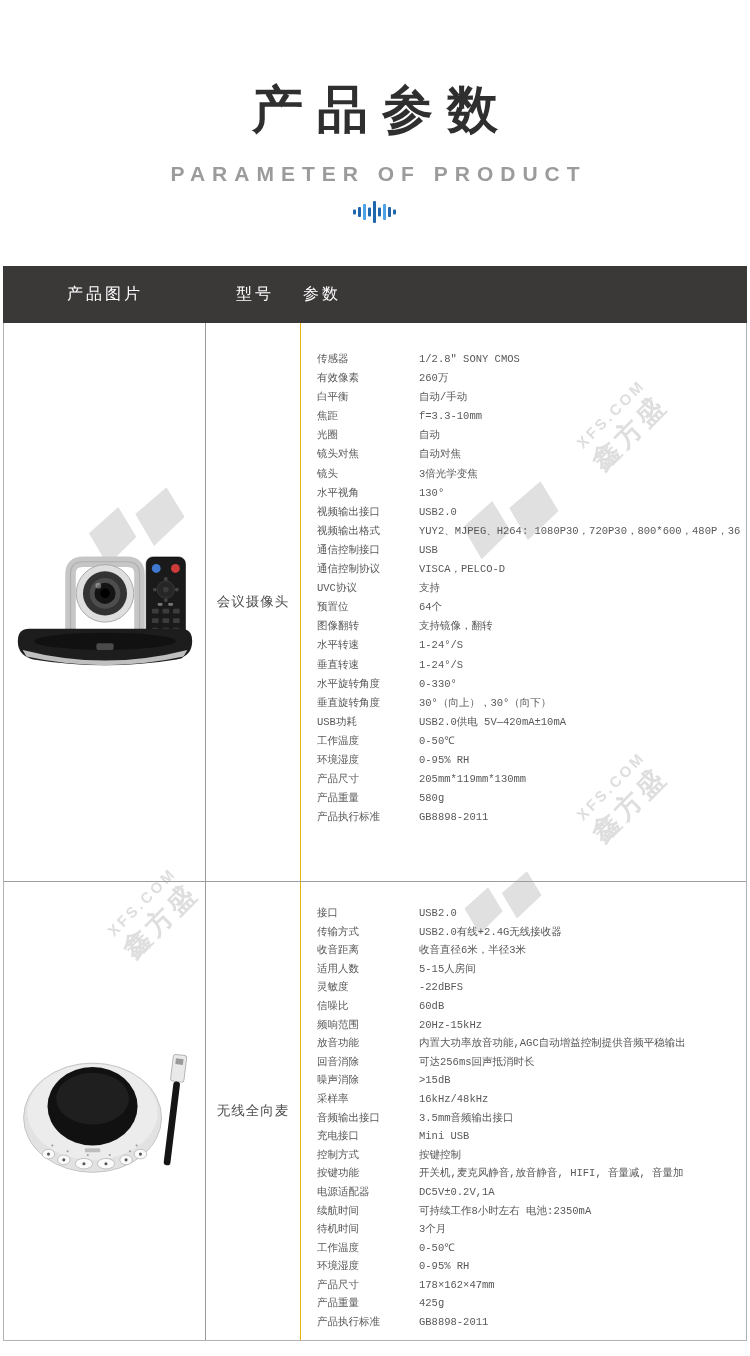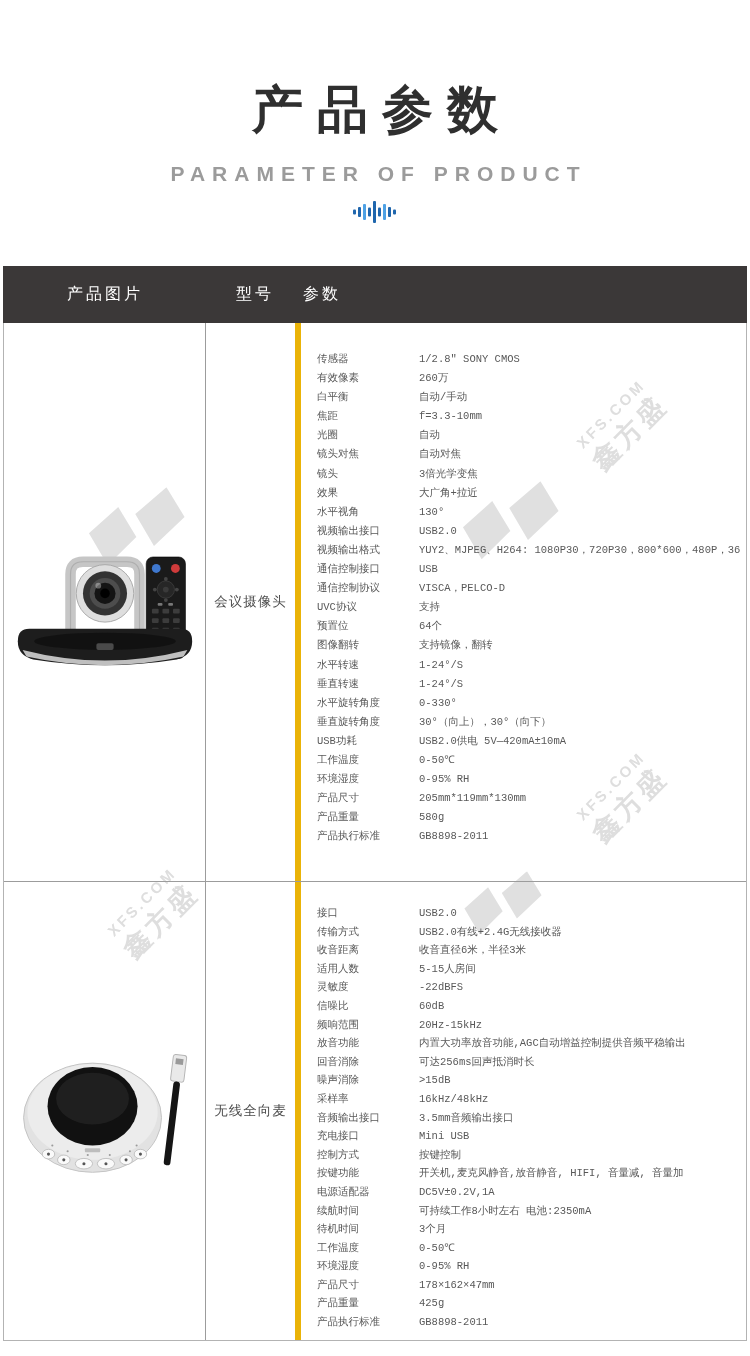--- a/index.html
+++ b/index.html
@@ -212,10 +212,6 @@
             <span class="spec-value">3倍光学变焦</span>
           </div>
 
-          <div class="spec-line">
-            <span class="spec-label">效果</span>
-            <span class="spec-value">大广角+拉近</span>
-          </div>
 
           <div class="spec-line">
             <span class="spec-label">水平视角</span>

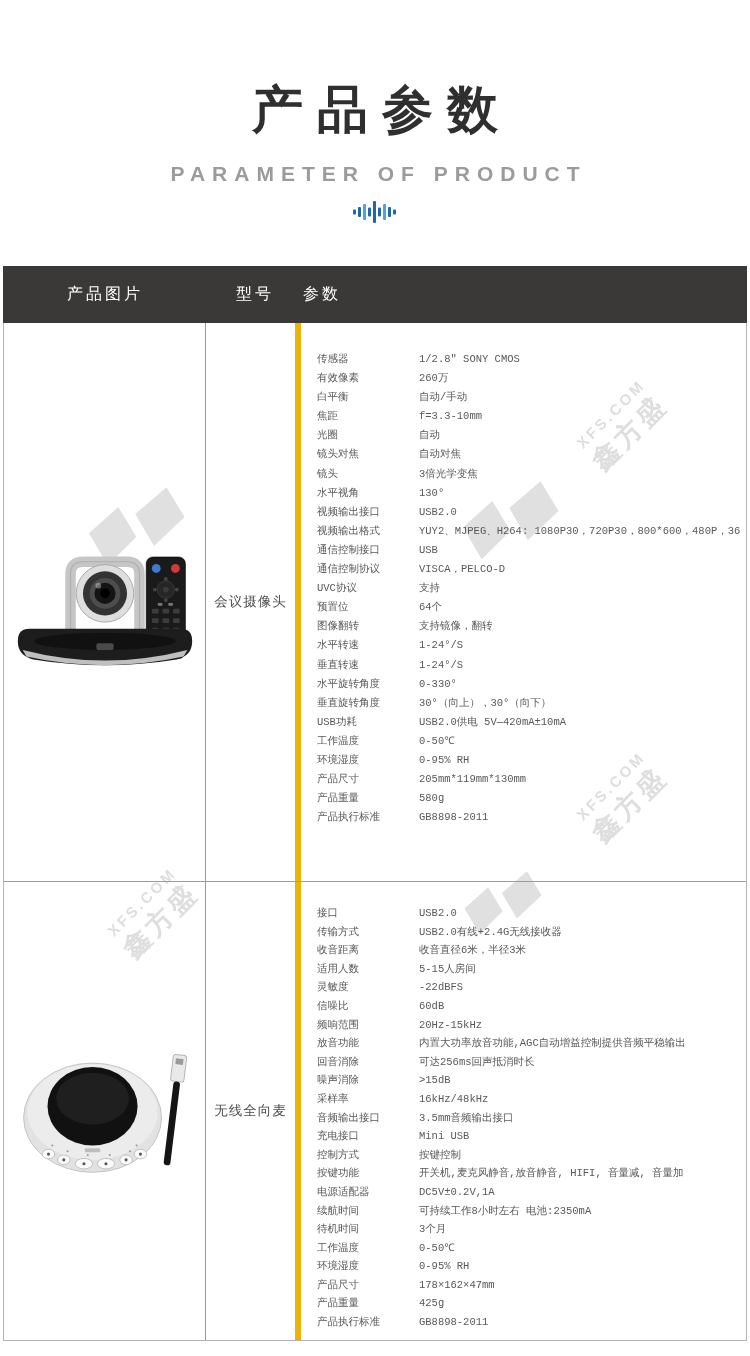--- a/index.html
+++ b/index.html
@@ -54,7 +54,7 @@
     display:flex; align-items:center; justify-content:center;
   }
   .td-model {
-    width:95px; border-right:6px solid #eab308;
+    width:95px; border-right:1px solid #eab308;
     display:flex; align-items:center; justify-content:center;
     font-size:13.5px; color:#4e4e4e; letter-spacing:1px;
   }

